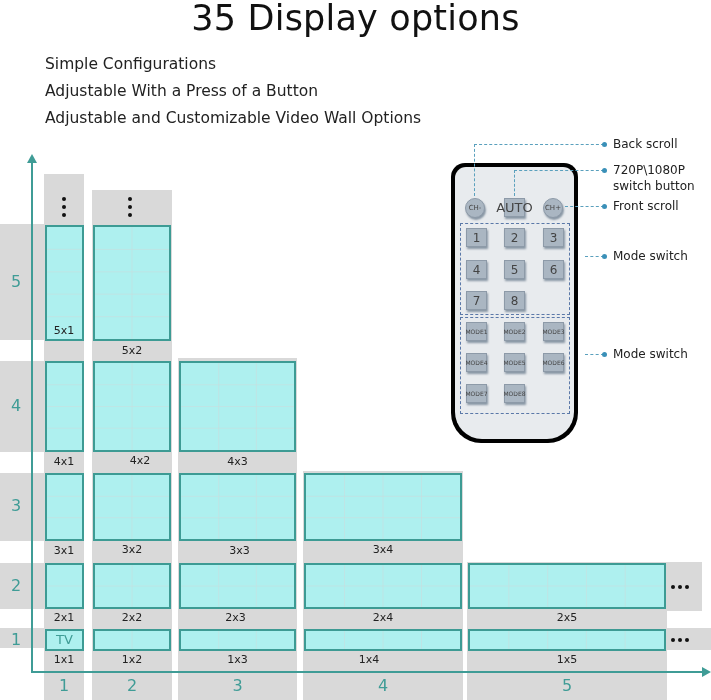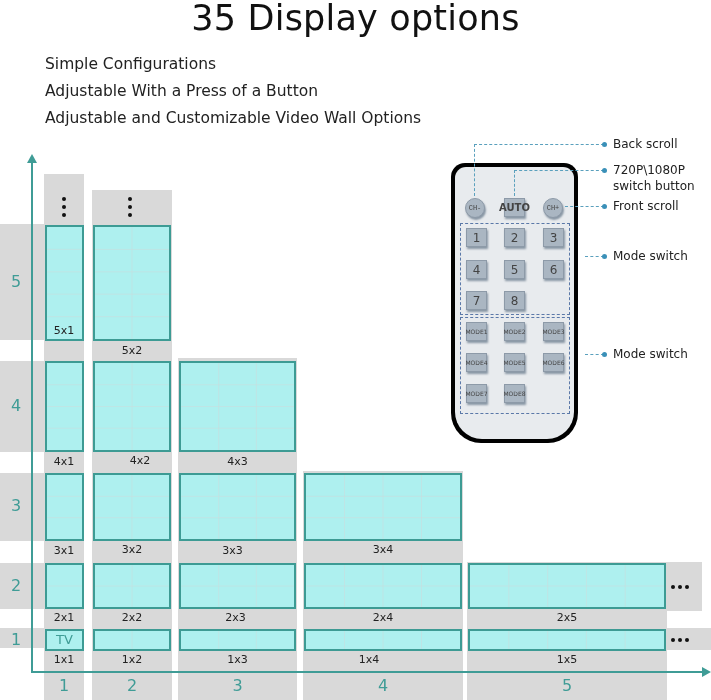--- a/index.html
+++ b/index.html
@@ -22,7 +22,7 @@
   .remote { position: absolute; left: 451px; top: 163px; width: 127px; height: 280px; background: #000; border-radius: 14px 14px 30px 30px; padding: 4px; }
   .remote-body { width: 100%; height: 100%; background: #e8ebee; border-radius: 11px 11px 27px 27px; position: relative; }
   .rbtn { position: absolute; background: #aab6c2; border: 1px solid #8d9aa8; box-shadow: 1px 2px 2px #8896a4; color: #444; display: flex; align-items: center; justify-content: center; font-size: 12px; }
-  .rbtn.round { border-radius: 50%; font-size: 7px; font-family: Liberation Mono, monospace; }
+  .rbtn.round { border-radius: 50%; font-size: 7px; }
   .rbtn.small { font-size: 6px; }
   .rbtn.auto { font-size: 10px; font-weight: bold; }
   .callout { position: absolute; font-size: 12px; color: #222; line-height: 12px; }

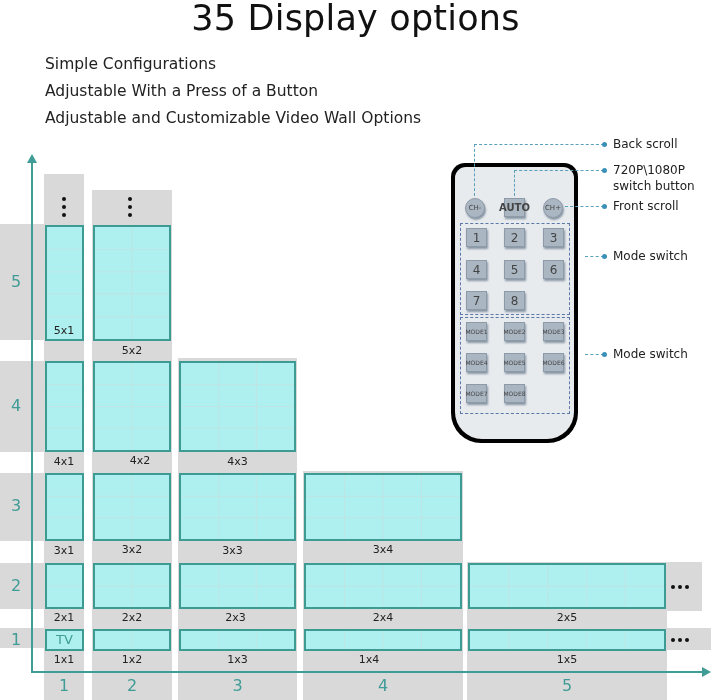--- a/index.html
+++ b/index.html
@@ -24,7 +24,7 @@
   .rbtn { position: absolute; background: #aab6c2; border: 1px solid #8d9aa8; box-shadow: 1px 2px 2px #8896a4; color: #444; display: flex; align-items: center; justify-content: center; font-size: 12px; }
   .rbtn.round { border-radius: 50%; font-size: 7px; }
   .rbtn.small { font-size: 6px; }
-  .rbtn.auto { font-size: 10px; font-weight: bold; }
+  .rbtn.auto { font-size: 13px; }
   .callout { position: absolute; font-size: 12px; color: #222; line-height: 12px; }
   .cdot { position: absolute; width: 5px; height: 5px; border-radius: 50%; background: #3a90b8; }
   .dash-h { position: absolute; border-top: 1px dashed #5aa0bd; height: 0; }

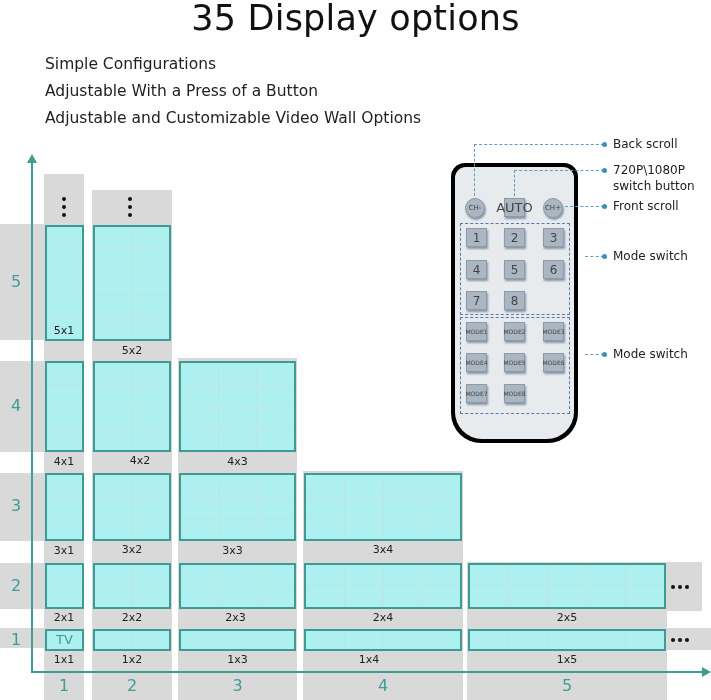--- a/index.html
+++ b/index.html
@@ -197,7 +197,7 @@
 </div>
 <div class="lbl" style="left:44px;top:544px;width:40px">3x1</div>
 <div class="lbl" style="left:92px;top:543px;width:80px">3x2</div>
-<div class="lbl" style="left:178px;top:544px;width:109px">3x3</div>
+<div class="lbl" style="left:185px;top:544px;width:109px">3x3</div>
 <div class="lbl" style="left:303px;top:543px;width:160px">3x4</div>
 
 <div class="scr" style="left:45px;top:563px;width:39px;height:46px">

